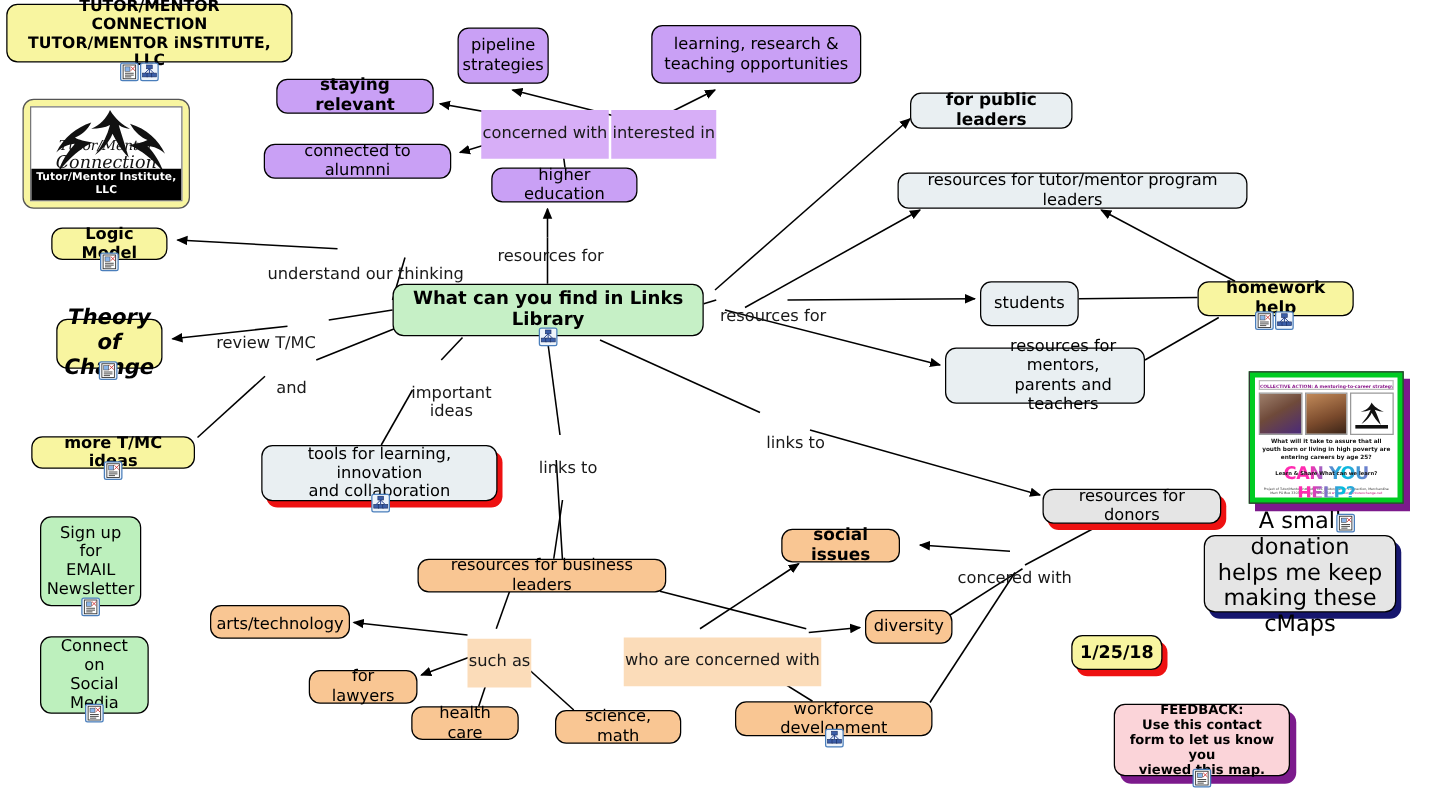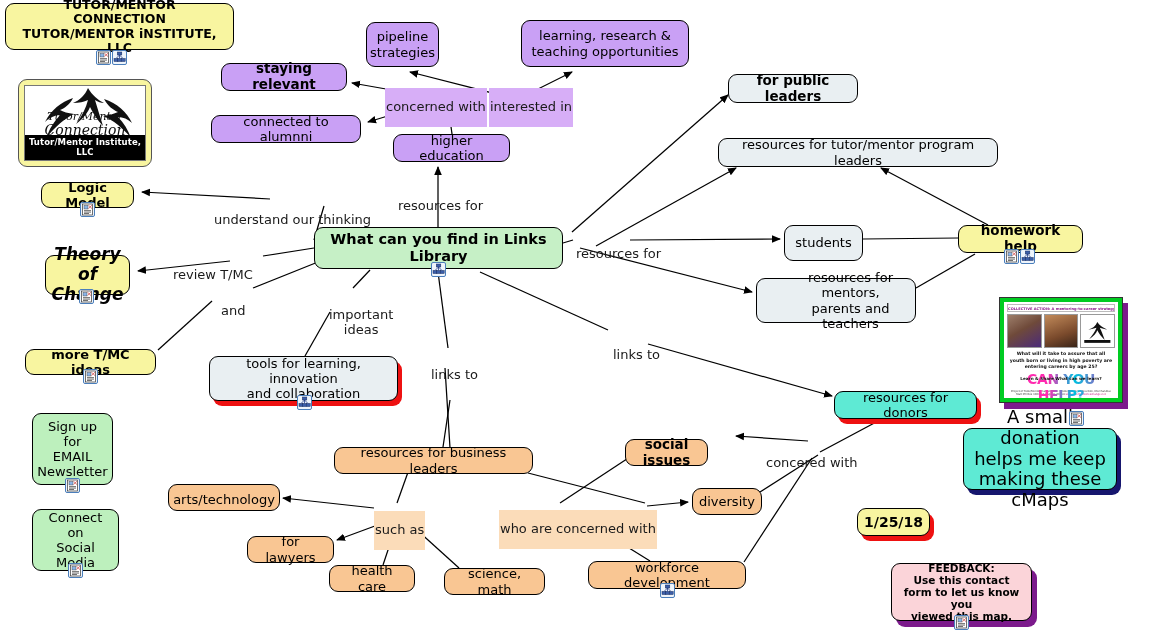--- a/index.html
+++ b/index.html
@@ -44,7 +44,7 @@
   .n-grey    { background: #e9eff2; }
   .n-lgreen  { background: #bdf0bd; }
   .n-pink    { background: #fbd4d9; }
-  .n-white   { background: #5eead4; }
+  .n-white   { background: #e5e5e5; }
 
   .bold { font-weight: bold; }
 

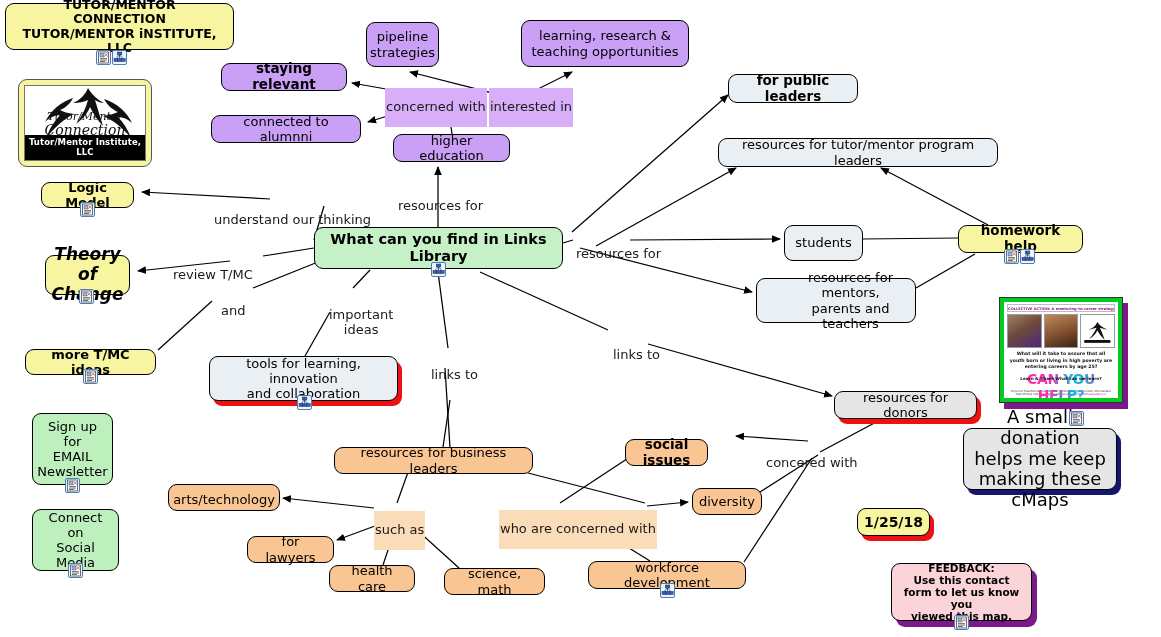--- a/index.html
+++ b/index.html
@@ -509,7 +509,7 @@
       <div class="node n-orange " style="left: 247px; top: 536px; width: 87px; height: 27px; font-size: 13px;"><span>for lawyers</span></div>
       <div class="node n-orange " style="left: 329px; top: 565px; width: 86px; height: 27px; font-size: 13px;"><span>health care</span></div>
       <div class="node n-orange " style="left: 444px; top: 568px; width: 101px; height: 27px; font-size: 13px;"><span>science, math</span></div>
-      <div class="node n-orange  bold" style="left: 625px; top: 423px; width: 83px; height: 27px; font-size: 13.5px; margin-top: 16px;"><span>social issues</span></div>
+      <div class="node n-orange  bold" style="left: 625px; top: 423px; width: 95px; height: 27px; font-size: 13.5px;"><span>social issues</span></div>
       <div class="node n-orange " style="left: 692px; top: 488px; width: 70px; height: 27px; font-size: 13px;"><span>diversity</span></div>
       <div class="node n-orange " style="left: 588px; top: 561px; width: 158px; height: 28px; font-size: 13px;"><span>workforce development</span></div>
       <div class="icons" style="left: 660px; top: 583px;">

